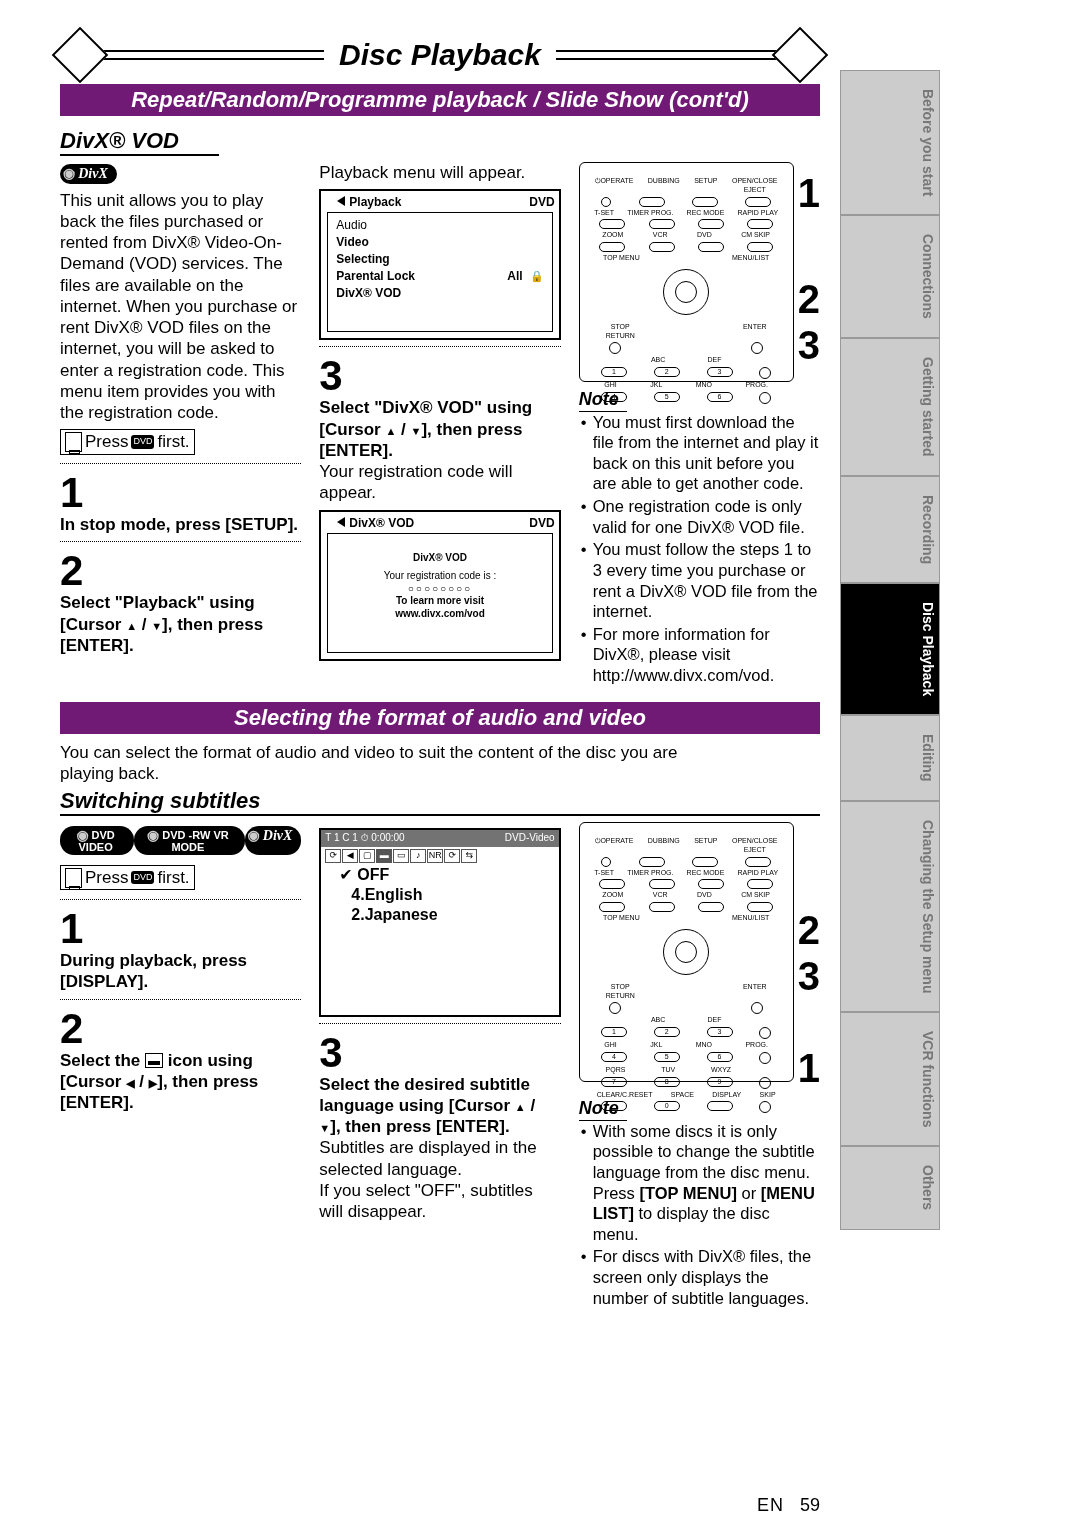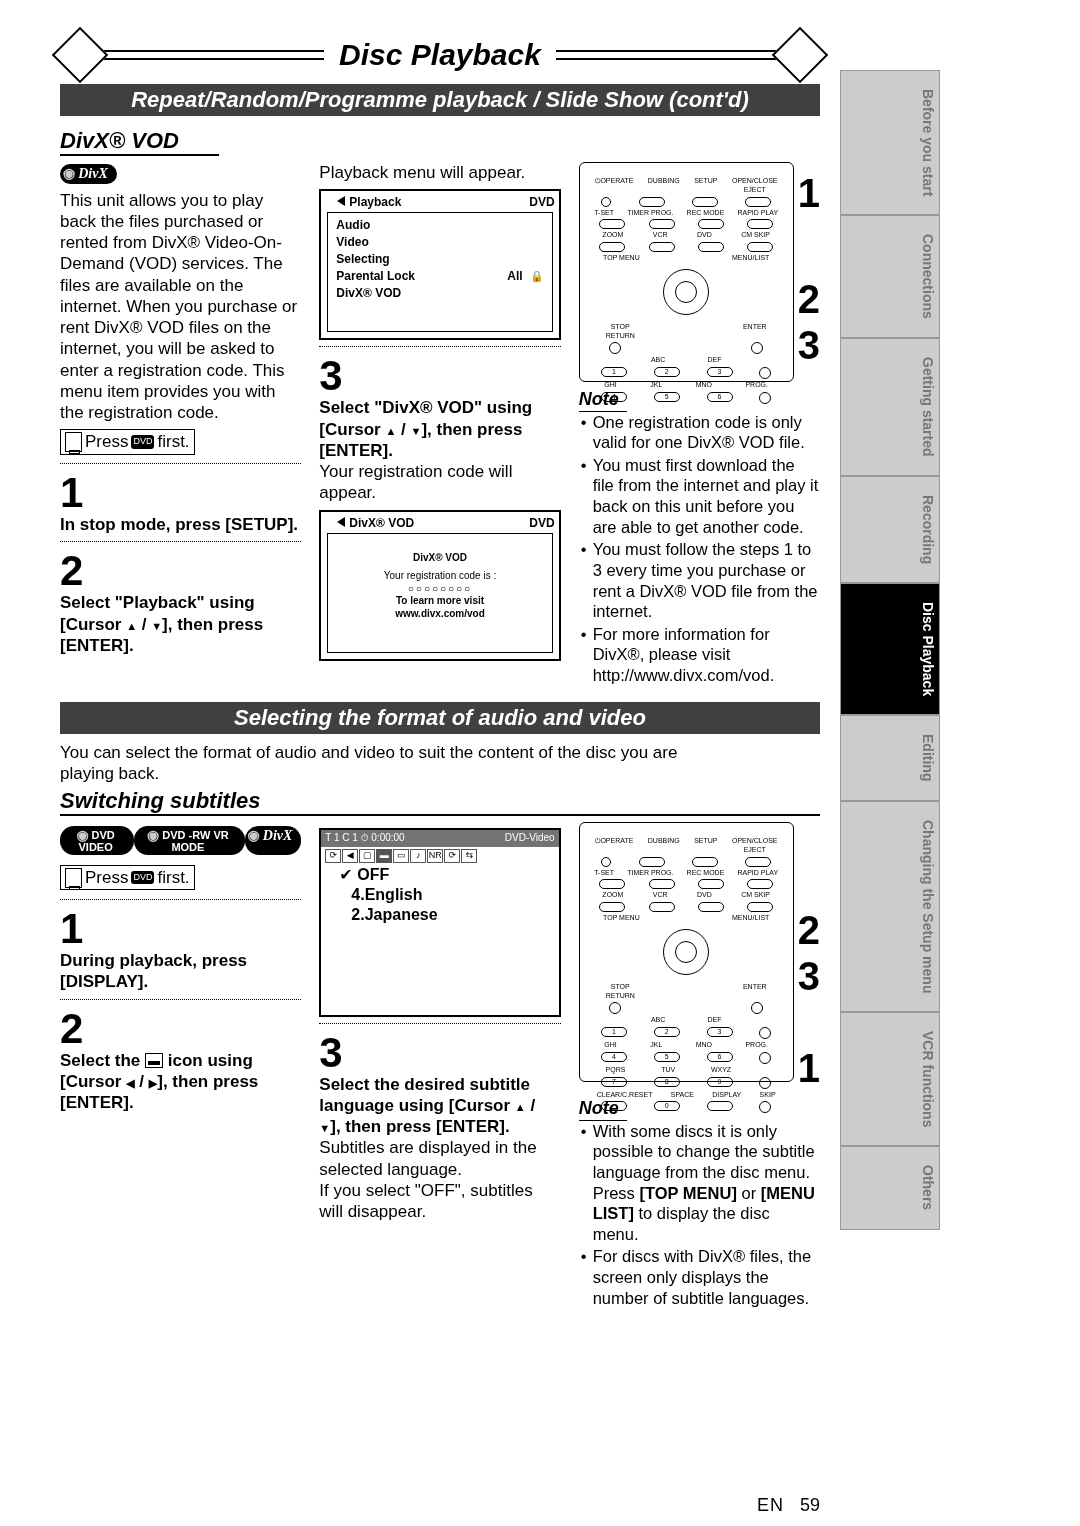--- a/index.html
+++ b/index.html
@@ -13,7 +13,7 @@
   .chapter-banner .line { flex:1; border-top:2px solid #000; border-bottom:2px solid #000; height:10px; }
   .chapter-title { font-size:30px; font-weight:bold; font-style:italic; padding:0 15px; white-space:nowrap; background:#fff; z-index:3;}
   
-  .section-bar { background:#404040; color:#fff; font-size:22px; font-weight:bold; font-style:italic; text-align:center; padding:3px 0; margin:4px 0 8px 0; }
+  .section-bar { background:#701a75; color:#fff; font-size:22px; font-weight:bold; font-style:italic; text-align:center; padding:3px 0; margin:4px 0 8px 0; }
   
   .h2 { font-size:22px; font-weight:bold; font-style:italic; border-bottom:2px solid #000; display:inline-block; margin:4px 0 6px 0; padding-right:40px;}
   .h2.full { display:block; }

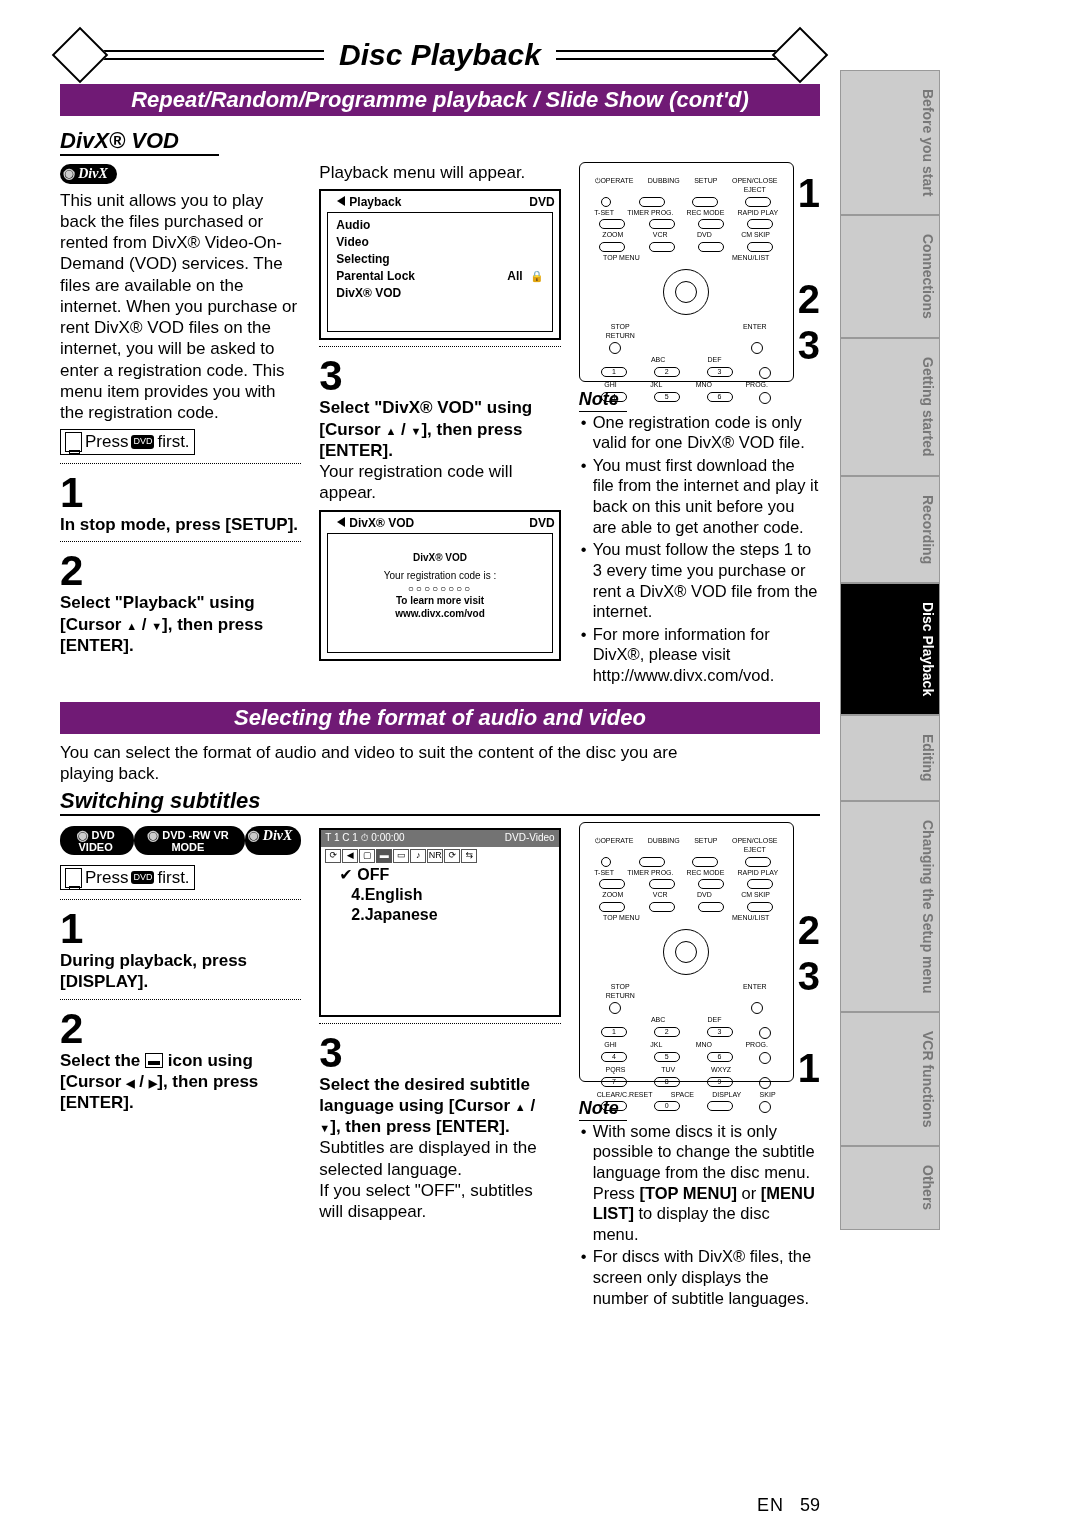--- a/index.html
+++ b/index.html
@@ -129,7 +129,7 @@
             <span>DVD</span>
           </div>
         <div class="inner" id="pb-inner">
-            <div class="row" style="font-weight: bold; text-align: center;">
+            <div class="row" style="font-weight: normal; text-align: center;">
               <span>Audio</span>
               <span></span>
             </div>

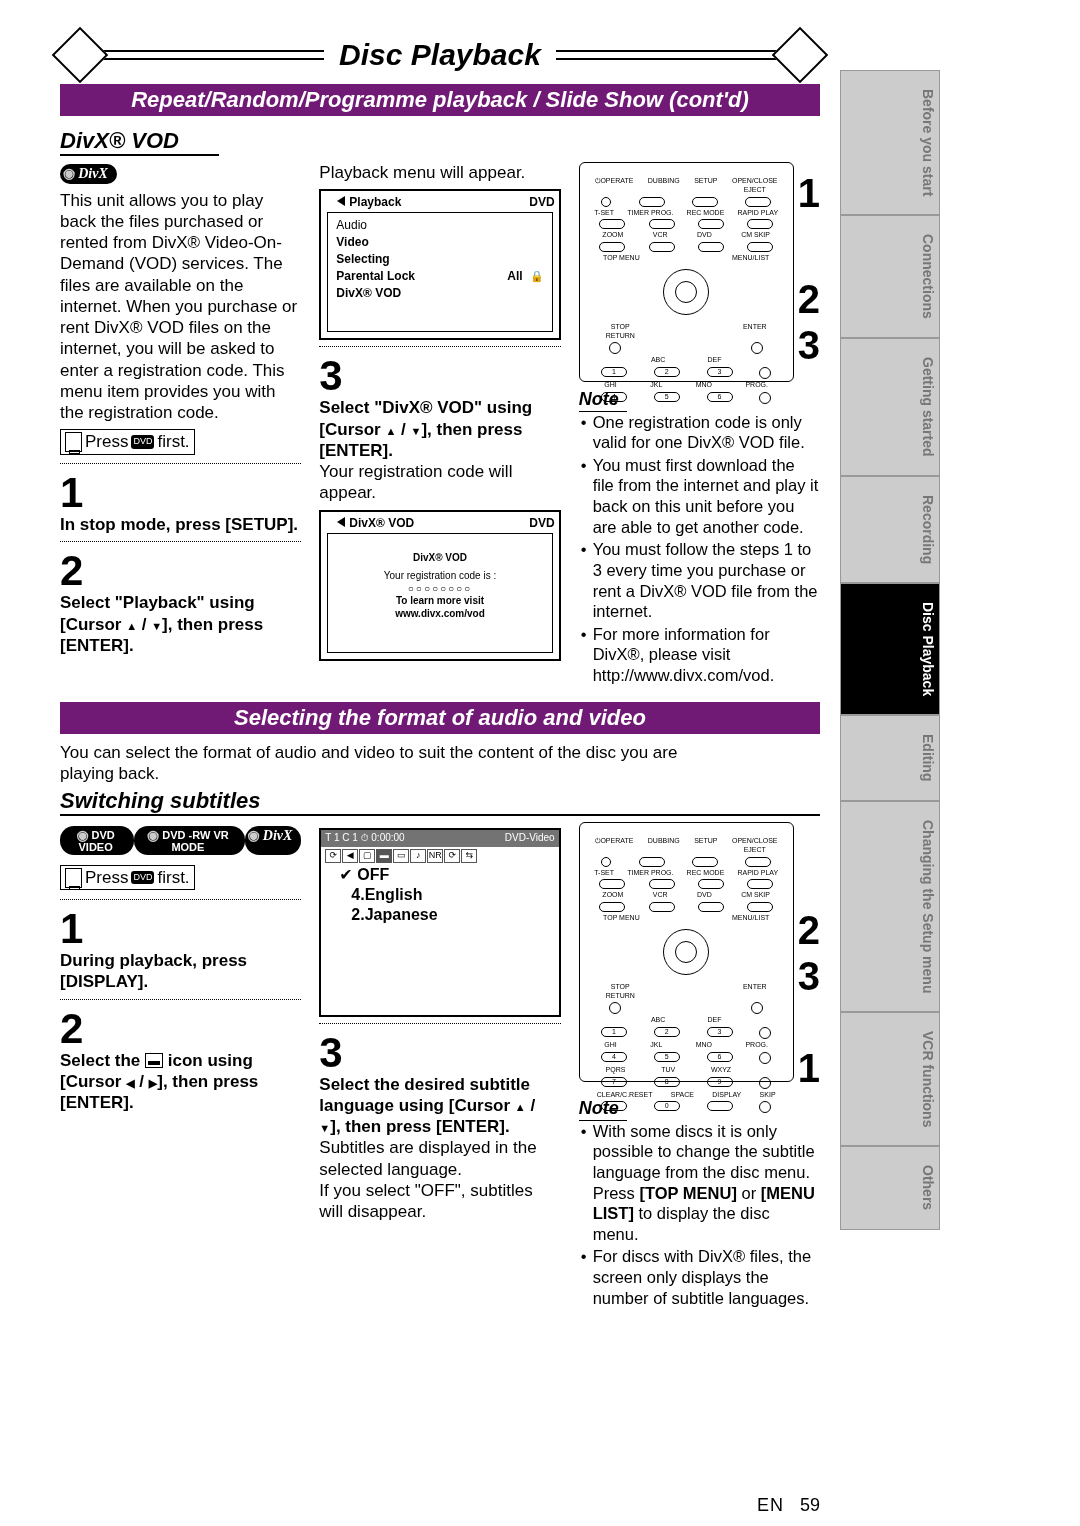--- a/index.html
+++ b/index.html
@@ -267,8 +267,8 @@
       <div class="note">
         <div class="note-head">Note</div>
         <ul id="note1">
+            <li>You must first download the file from the internet and play it back on this unit before you are able to get another code.</li>
             <li>One registration code is only valid for one DivX® VOD file.</li>
-            <li>You must first download the file from the internet and play it back on this unit before you are able to get another code.</li>
             <li>You must follow the steps 1 to 3 every time you purchase or rent a DivX® VOD file from the internet.</li>
             <li>For more information for DivX®, please visit http://www.divx.com/vod.</li>
           </ul>

